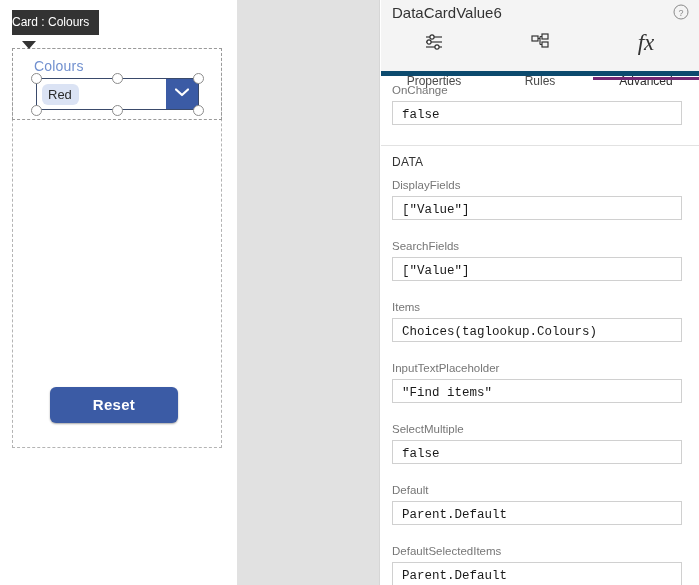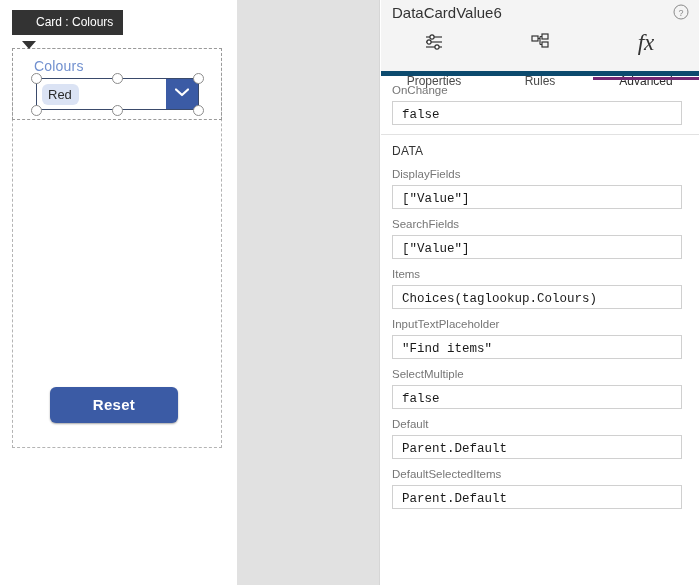--- a/index.html
+++ b/index.html
@@ -32,7 +32,7 @@
     background: #333333;
     color: #ffffff;
     font-size: 12px;
-    padding: 5px 10px 6px 24px;
+    padding: 5px 10px 6px 0;
     line-height: 14px;
     white-space: nowrap;
     z-index: 30;

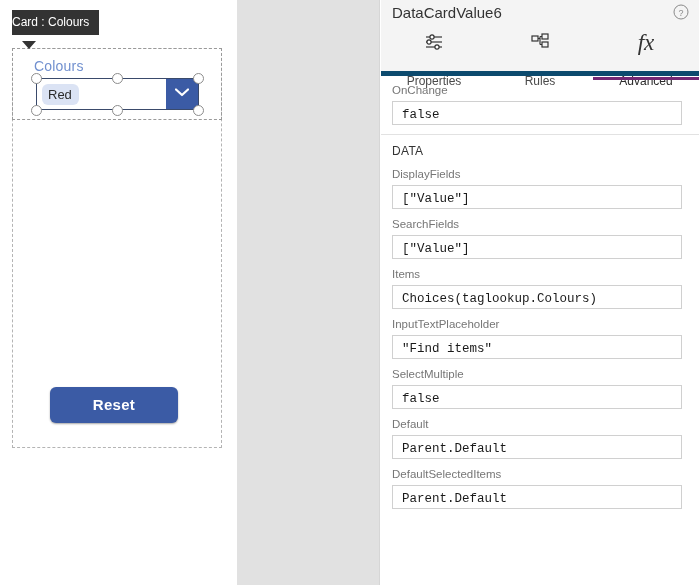--- a/index.html
+++ b/index.html
@@ -190,7 +190,7 @@
     padding: 0 11px;
   }
   .prop {
-    margin-bottom: 9px;
+    margin-bottom: 20px;
   }
   .prop-label {
     font-size: 11.5px;

